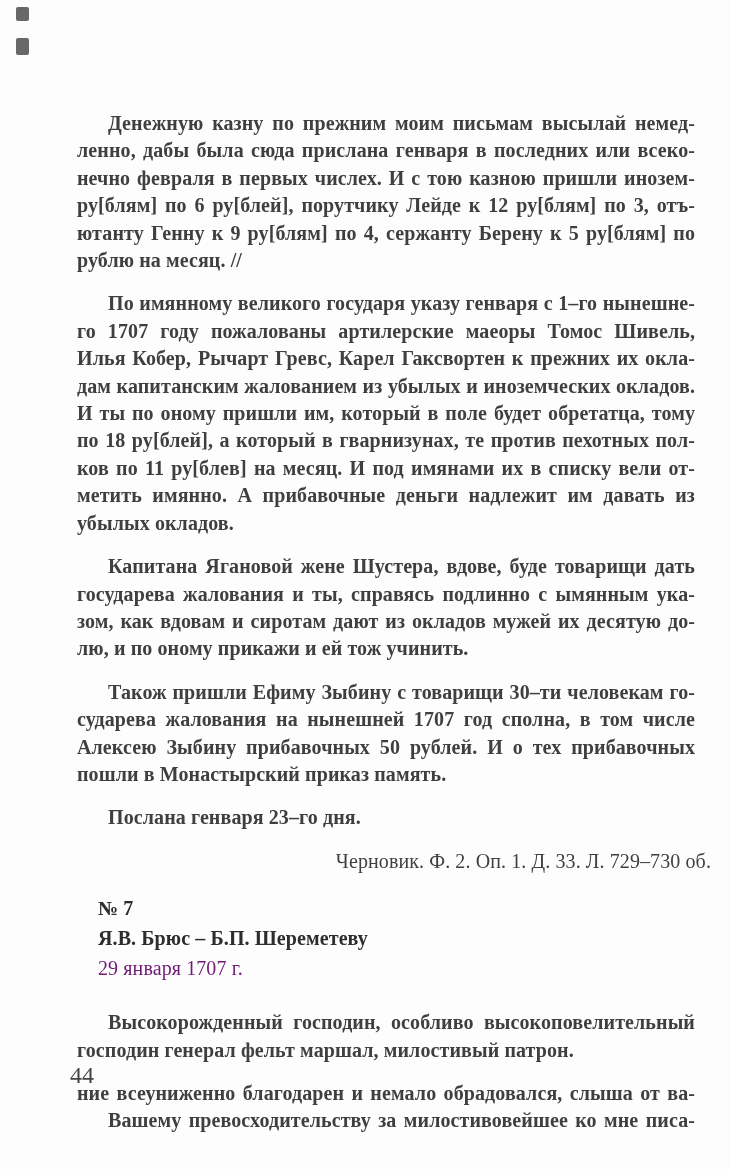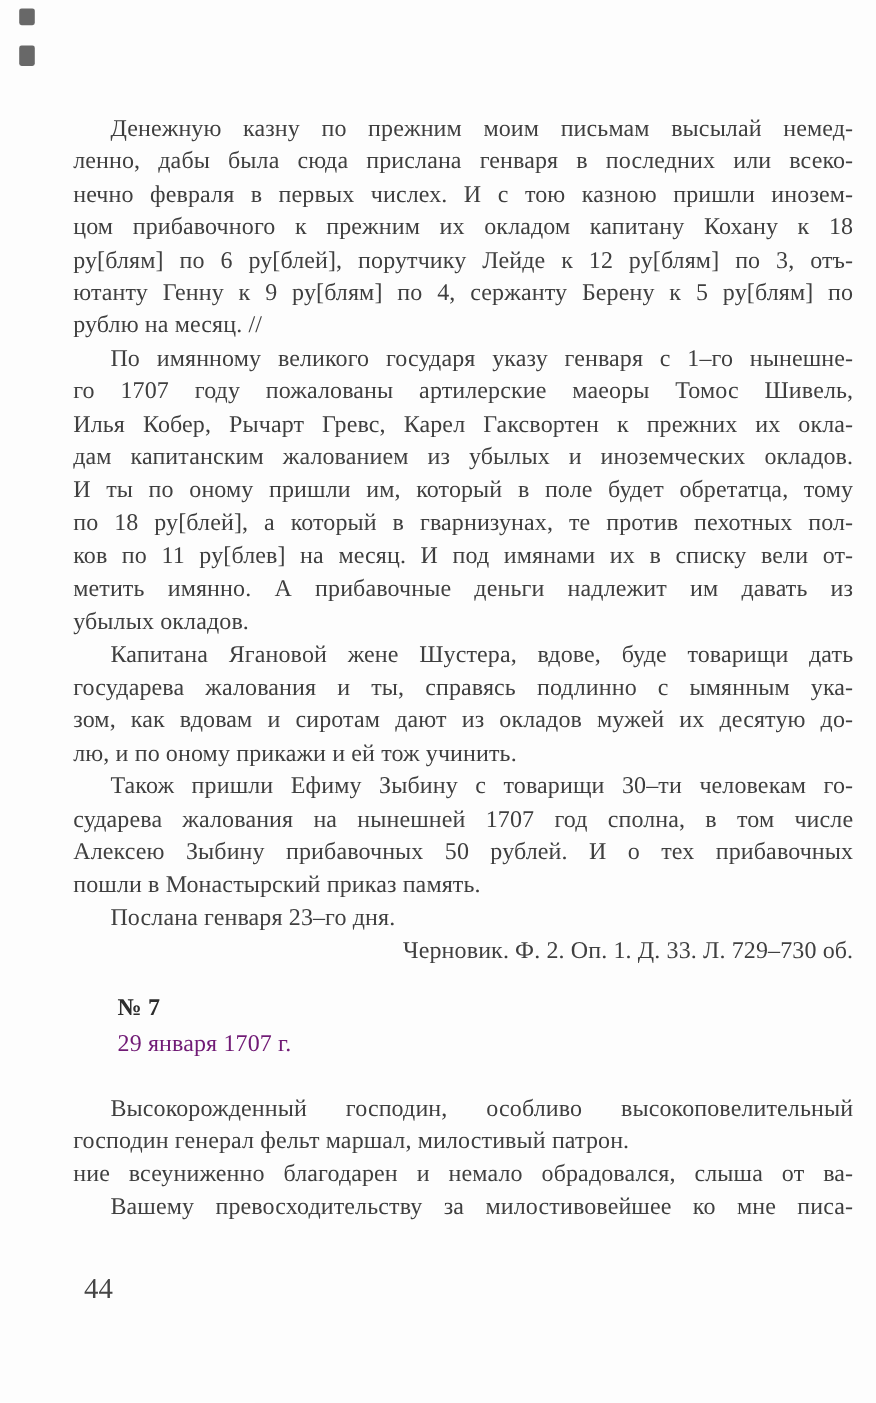--- a/index.html
+++ b/index.html
@@ -29,7 +29,7 @@
     line-height: 27.4px;
     letter-spacing: 0.1px;
   }
-  .paragraph { margin: 0; }
+  .paragraph { margin: 16px; font-weight: bold; }
   .para-line {
     text-align: justify;
     text-align-last: justify;

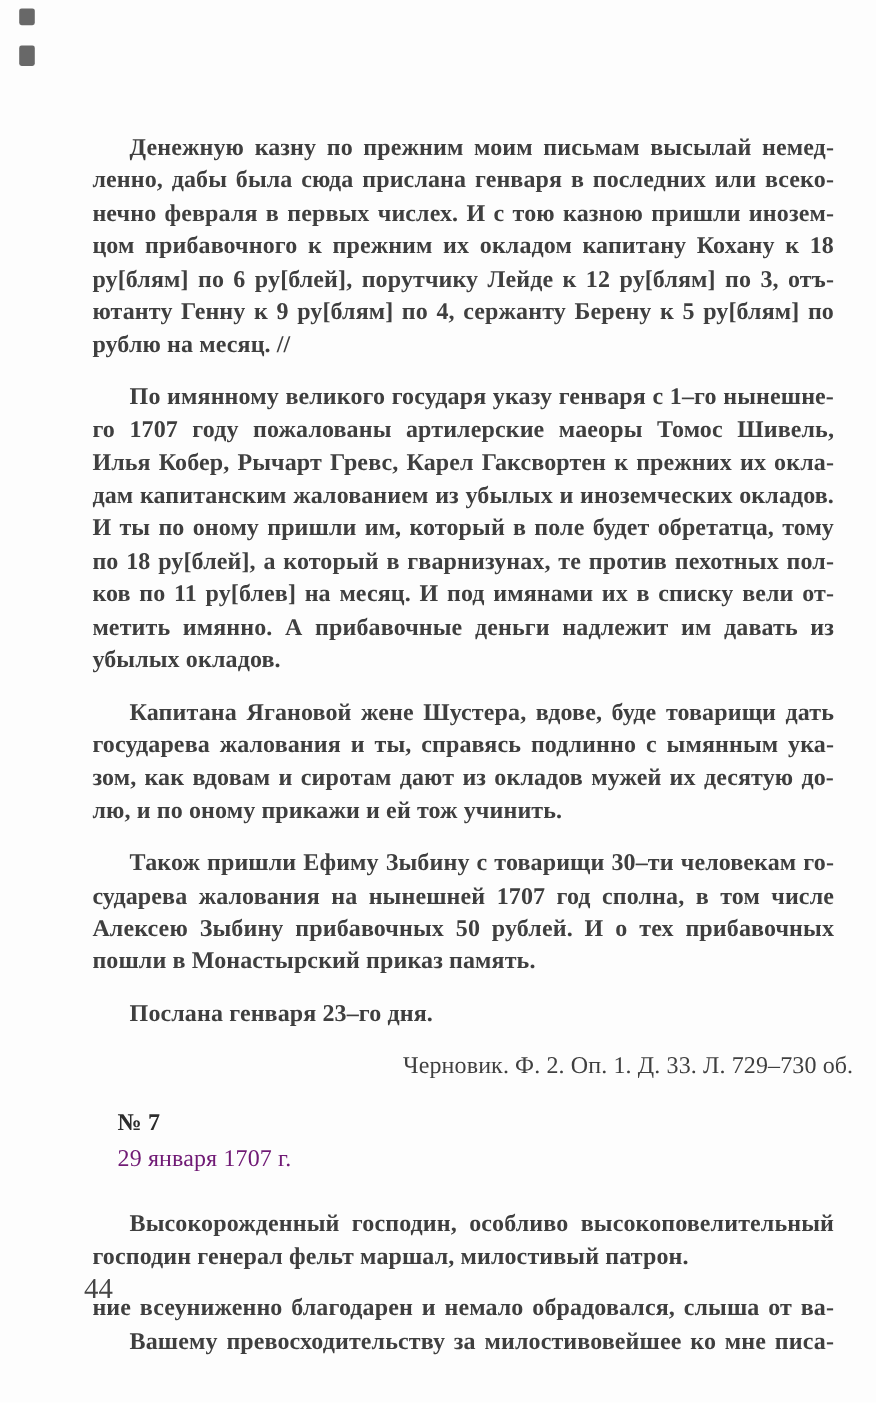--- a/index.html
+++ b/index.html
@@ -75,7 +75,6 @@
           <div class="para-line indent">Денежную казну по прежним моим письмам высылай немед-</div>
           <div class="para-line">ленно, дабы была сюда прислана генваря в последних или всеко-</div>
           <div class="para-line">нечно февраля в первых числех. И с тою казною пришли инозем-</div>
-          <div class="para-line">цом прибавочного к прежним их окладом капитану Кохану к 18</div>
           <div class="para-line">ру[блям] по 6 ру[блей], порутчику Лейде к 12 ру[блям] по 3, отъ-</div>
           <div class="para-line">ютанту Генну к 9 ру[блям] по 4, сержанту Берену к 5 ру[блям] по</div>
           <div class="para-line short">рублю на месяц. //</div>

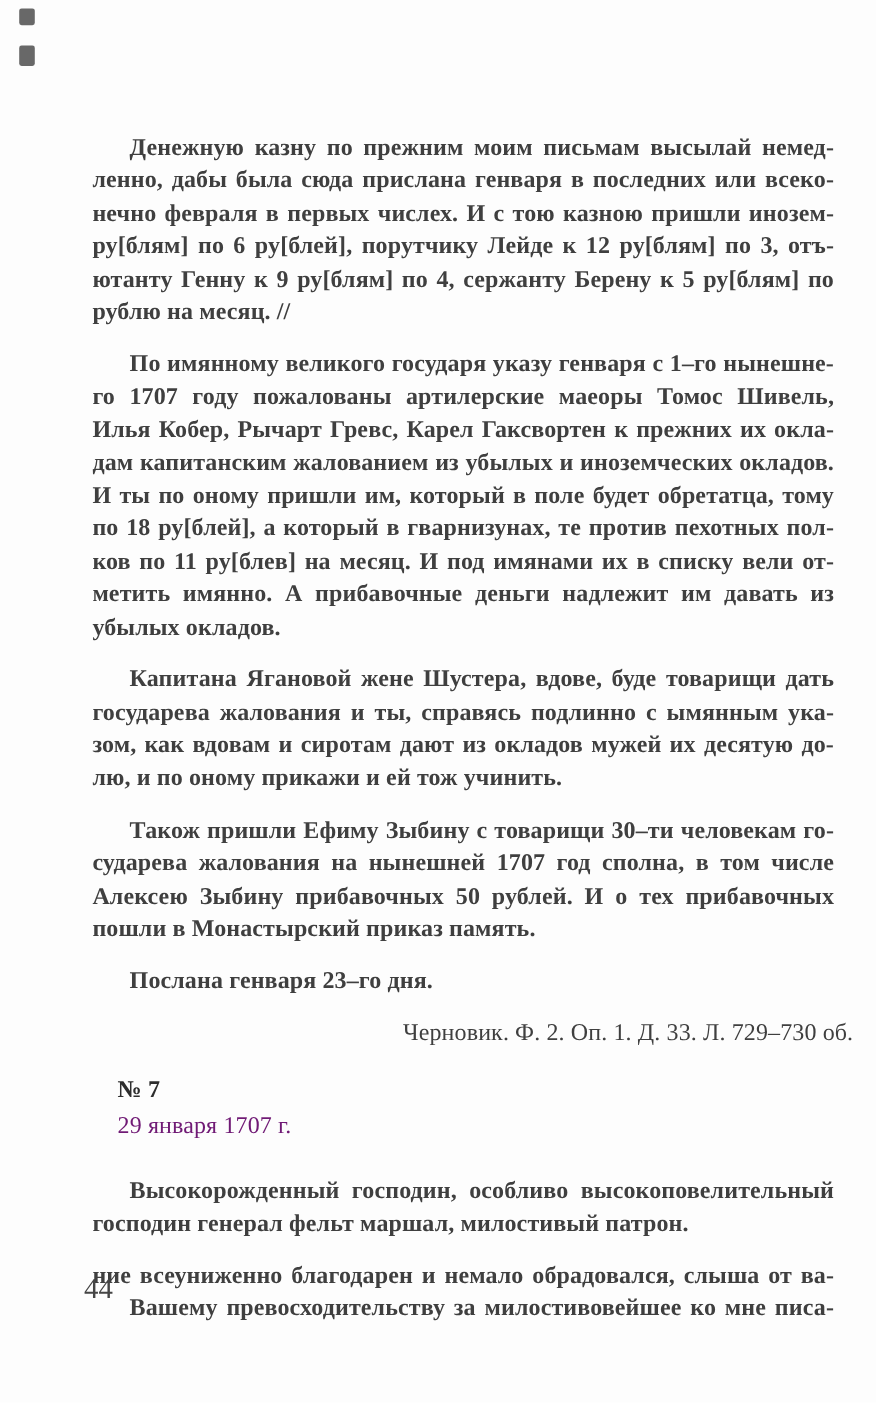--- a/index.html
+++ b/index.html
@@ -111,6 +111,7 @@
 
     <div class="doc-heading">
       <div class="doc-number">№ 7</div>
+      <div class="doc-title">Я.В. Брюс – Б.П. Шереметеву</div>
       <div class="doc-date">29 января 1707 г.</div>
     </div>
 

